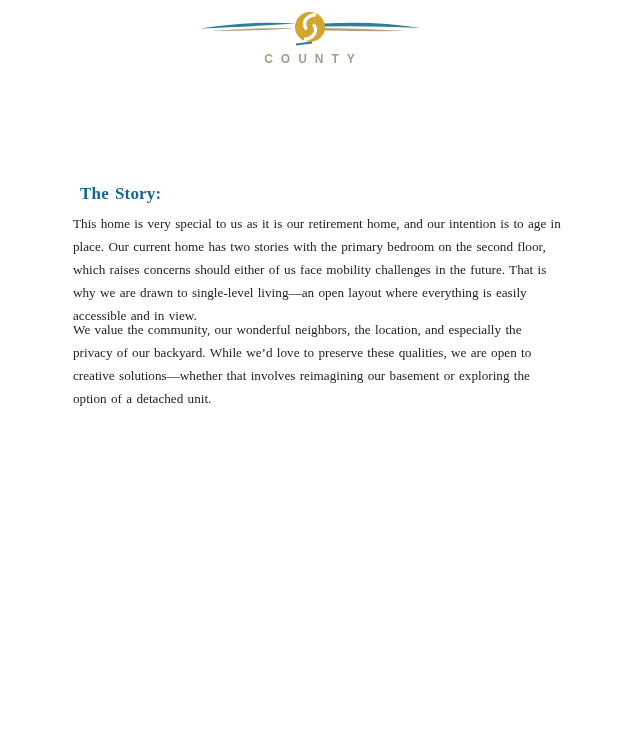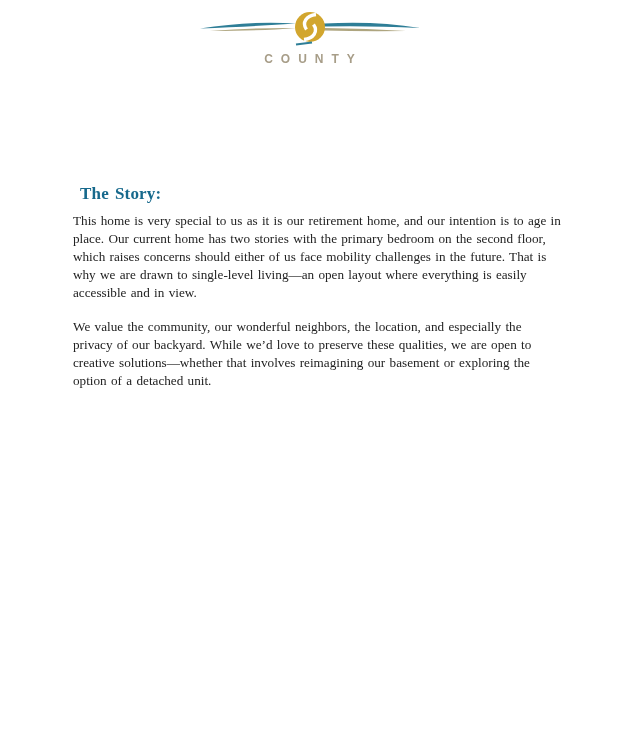--- a/index.html
+++ b/index.html
@@ -39,7 +39,7 @@
   .heading-purpose{top:297px;}
   .para{
     position:absolute;left:73px;width:489px;
-    font-size:13.2px;line-height:18px;color:#222222;
+    font-size:13.2px;line-height:23px;color:#222222;
     text-align:left;word-spacing:1px;
   }
   .para-story{top:212px;}

